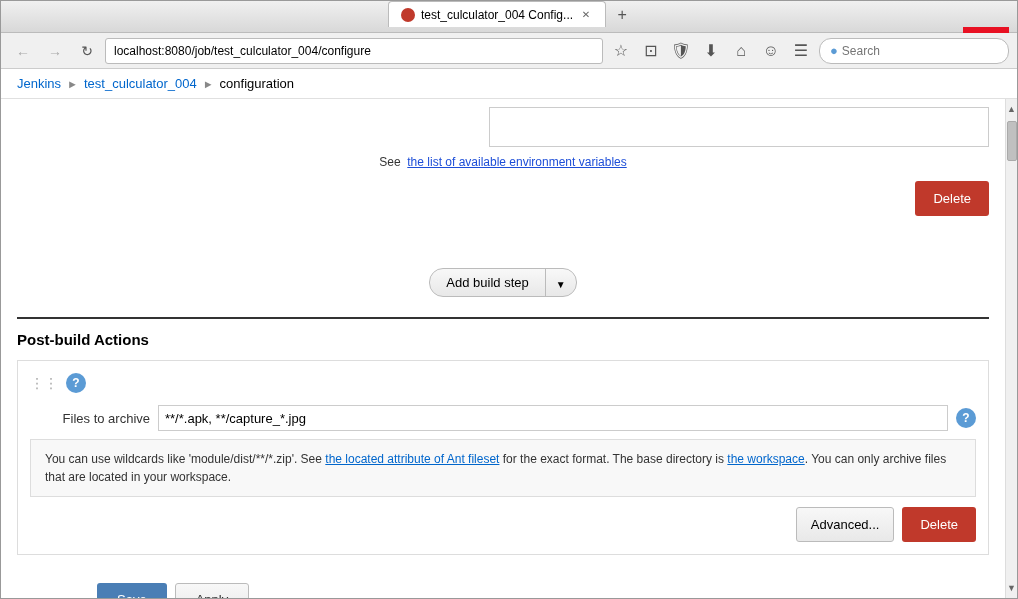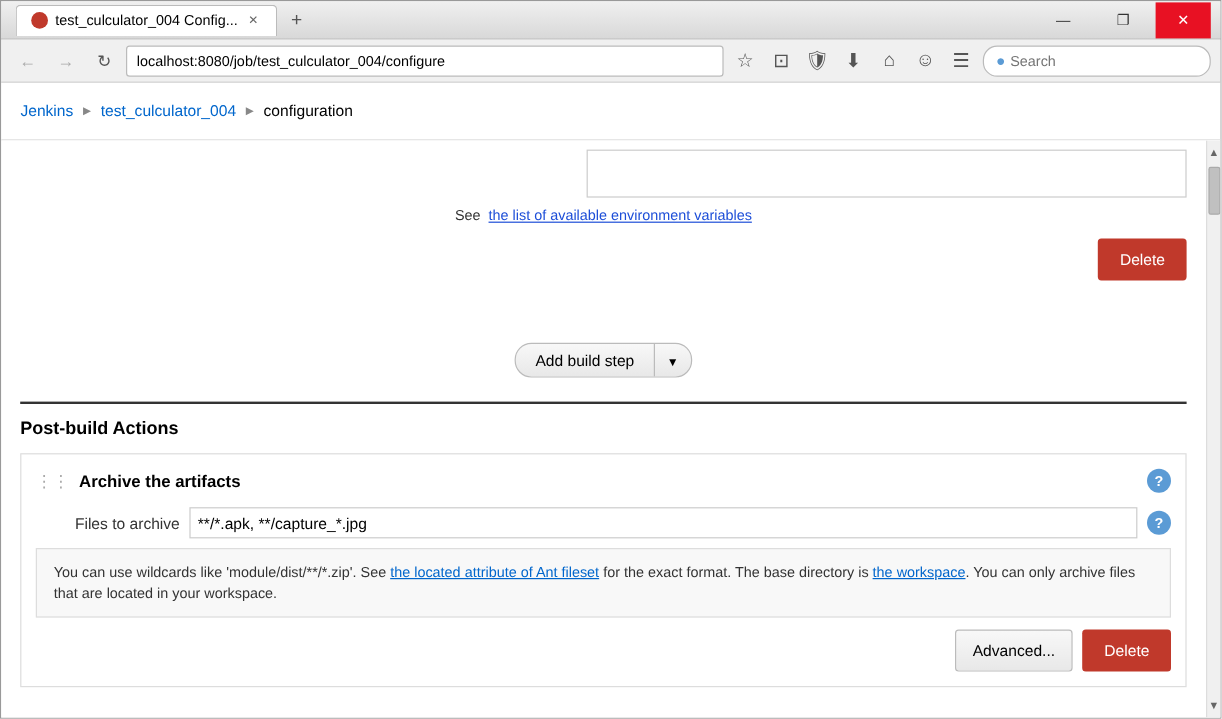--- a/index.html
+++ b/index.html
@@ -22,6 +22,7 @@
       padding: 0 8px;
       border-bottom: 1px solid #bbb;
       flex-shrink: 0;
+      flex-direction: column;
     }
     .tab-bar {
       display: flex;

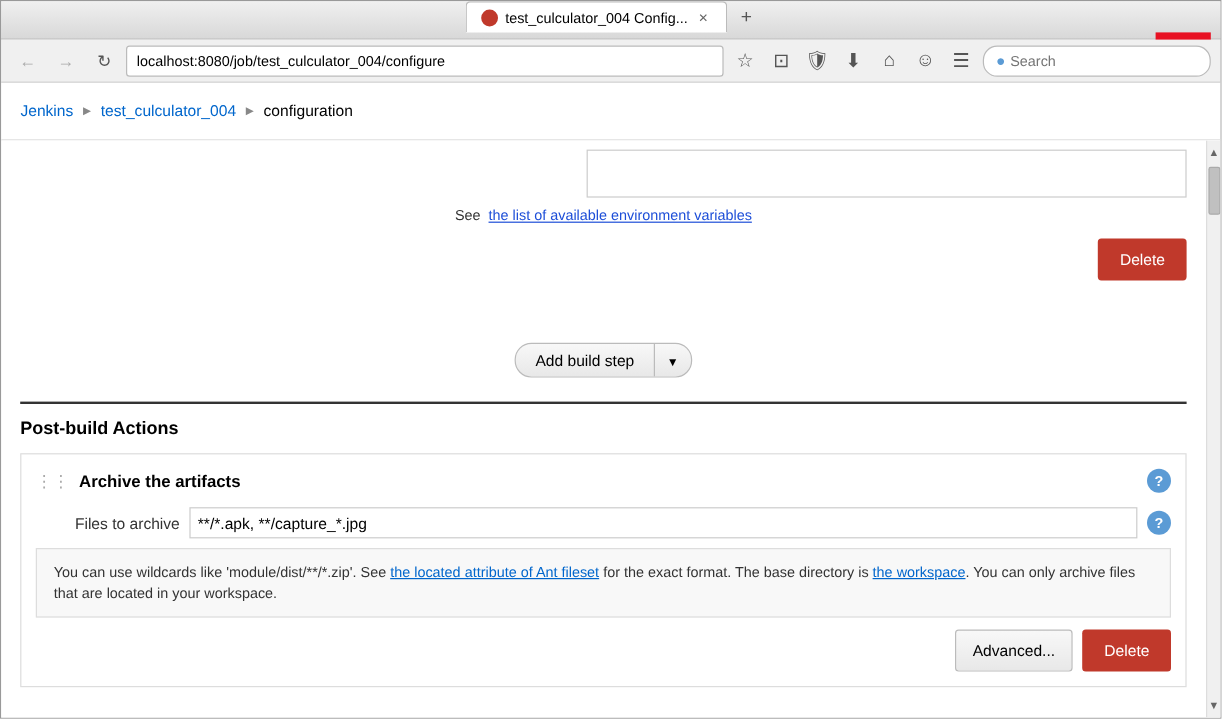--- a/index.html
+++ b/index.html
@@ -163,7 +163,7 @@
     .breadcrumb-bar {
       background: #fff;
       border-bottom: 1px solid #e0e0e0;
-      height: 48px;
+      height: 30px;
       display: flex;
       align-items: center;
       padding: 0 16px;

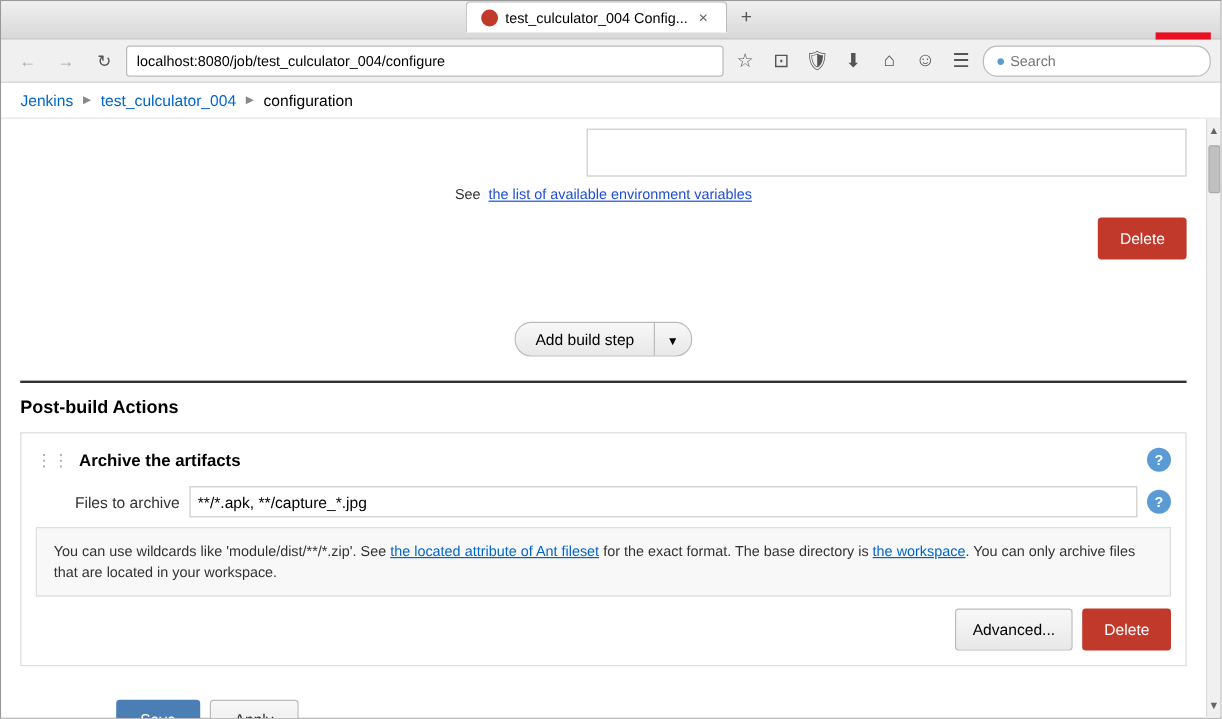--- a/index.html
+++ b/index.html
@@ -483,7 +483,6 @@
       <div class="artifact-block">
         <div class="artifact-header">
           <span class="drag-handle">⋮⋮</span>
-          <span class="artifact-title">Archive the artifacts</span>
           <div class="help-icon">?</div>
         </div>
 

